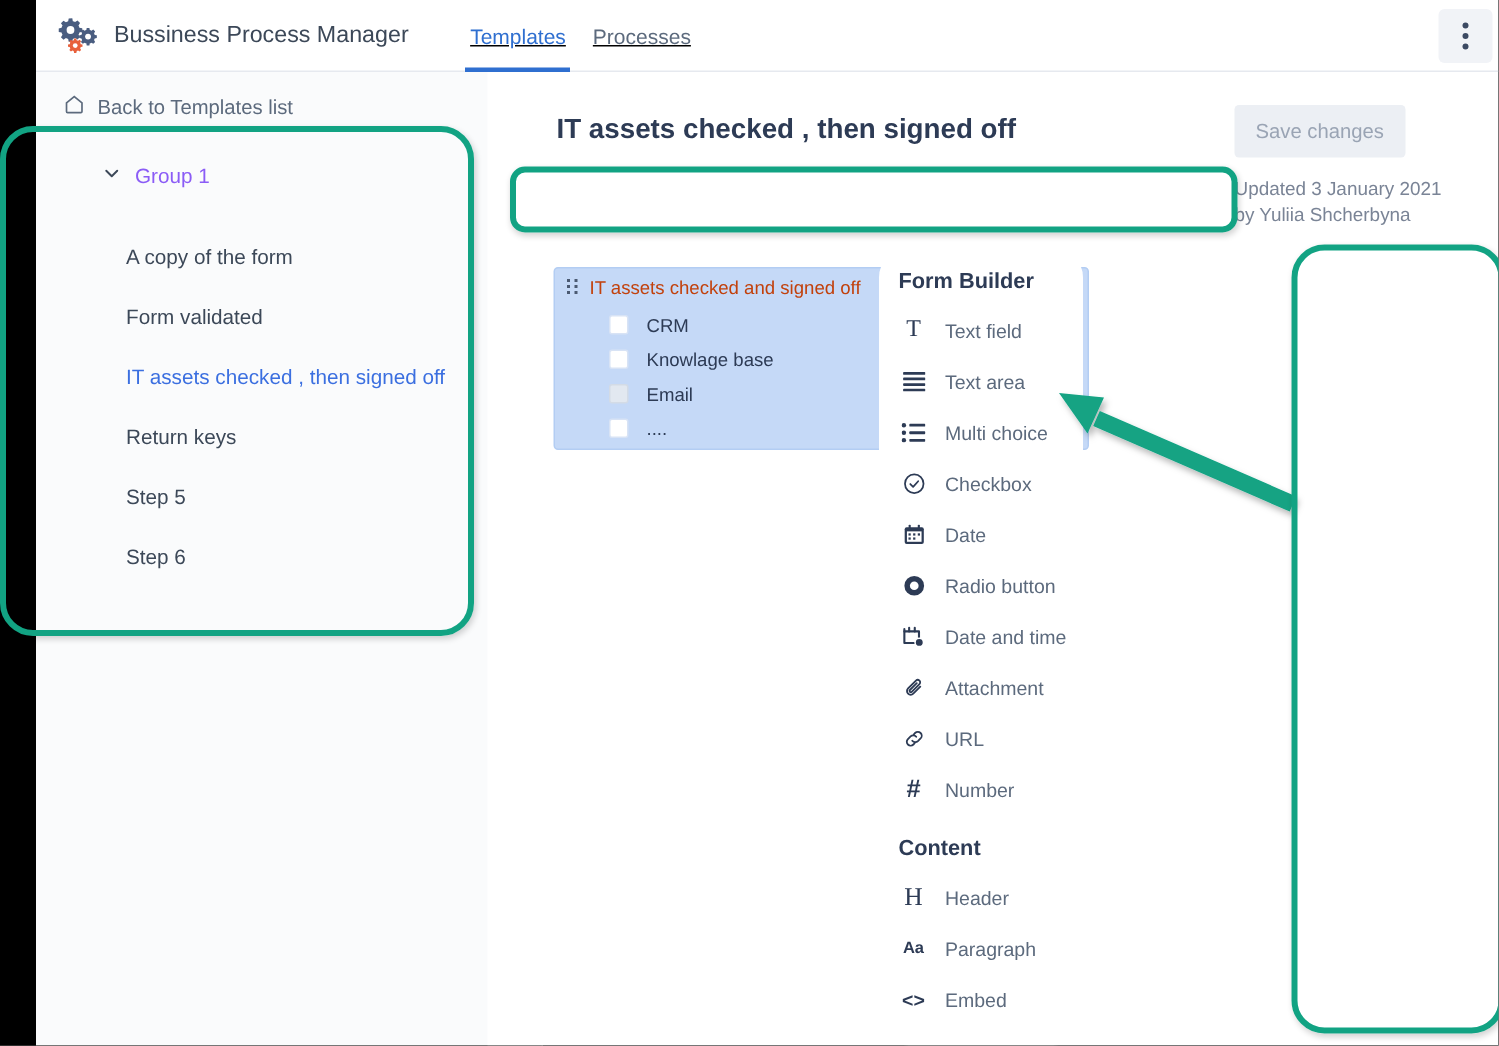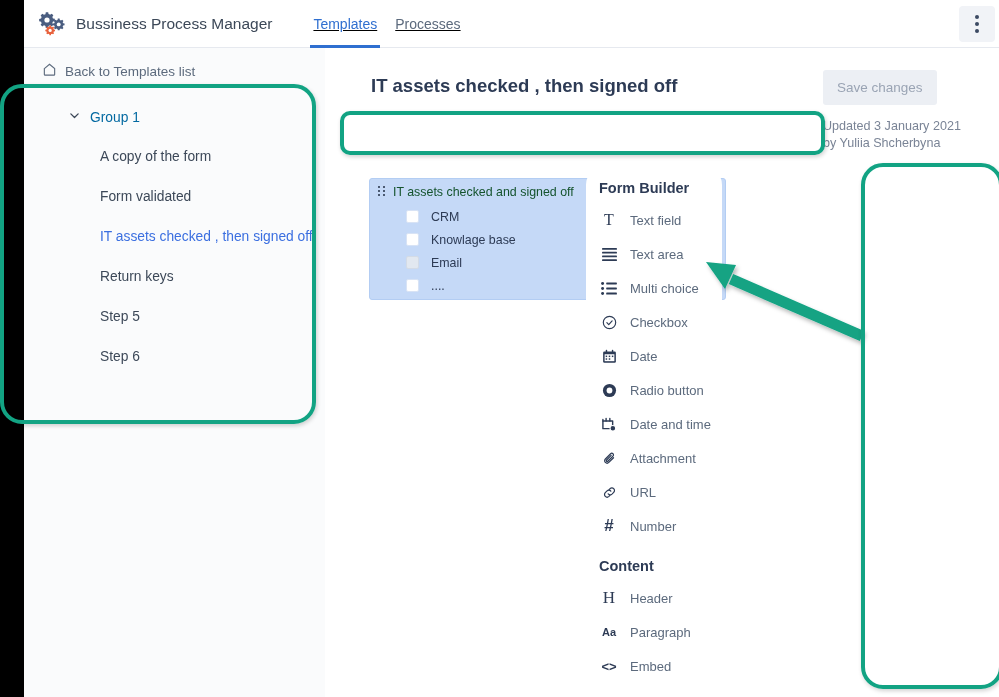--- a/index.html
+++ b/index.html
@@ -97,8 +97,8 @@
   }
   .tree-group {
     display: flex; align-items: center; gap: 9px;
-    padding-left: 44px; font-size: 13.8px; color: #0369a1;
-    height: 26px; cursor: pointer; margin-bottom: 14px;
+    padding-left: 44px; font-size: 13.8px; color: #8b5cf6;
+    height: 26px; cursor: pointer; margin-bottom: 29px;
   }
   .tree-item {
     padding-left: 76px;

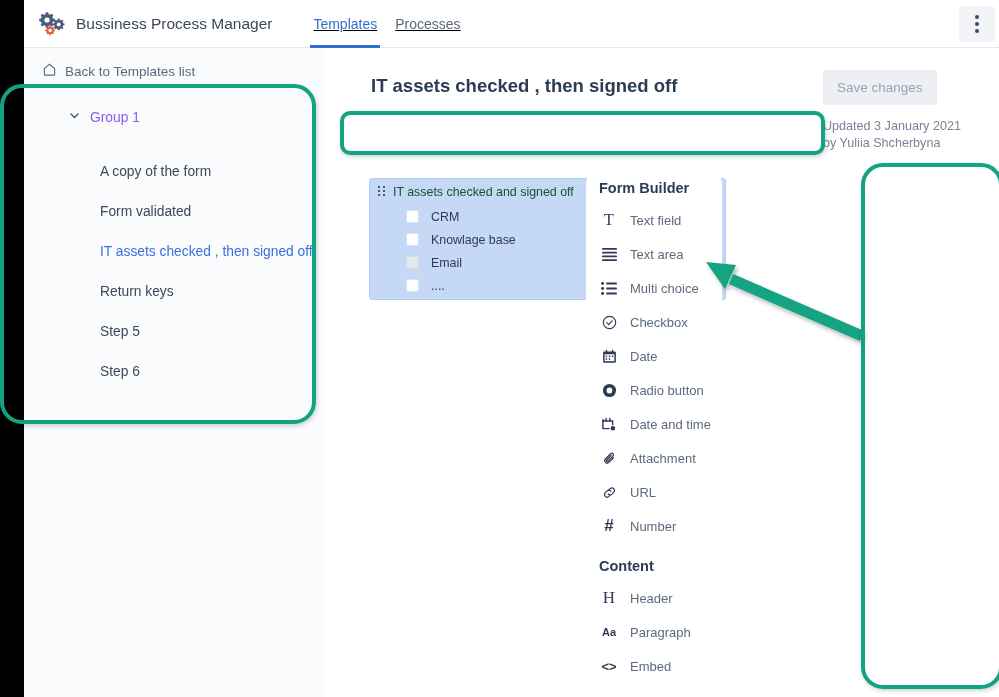--- a/index.html
+++ b/index.html
@@ -101,7 +101,7 @@
     height: 26px; cursor: pointer; margin-bottom: 29px;
   }
   .tree-item {
-    padding-left: 76px;
+    padding-left: 60px;
     font-size: 13.8px; color: #3c4858;
     height: 26px; line-height: 26px;
     cursor: pointer; margin-bottom: 14px;

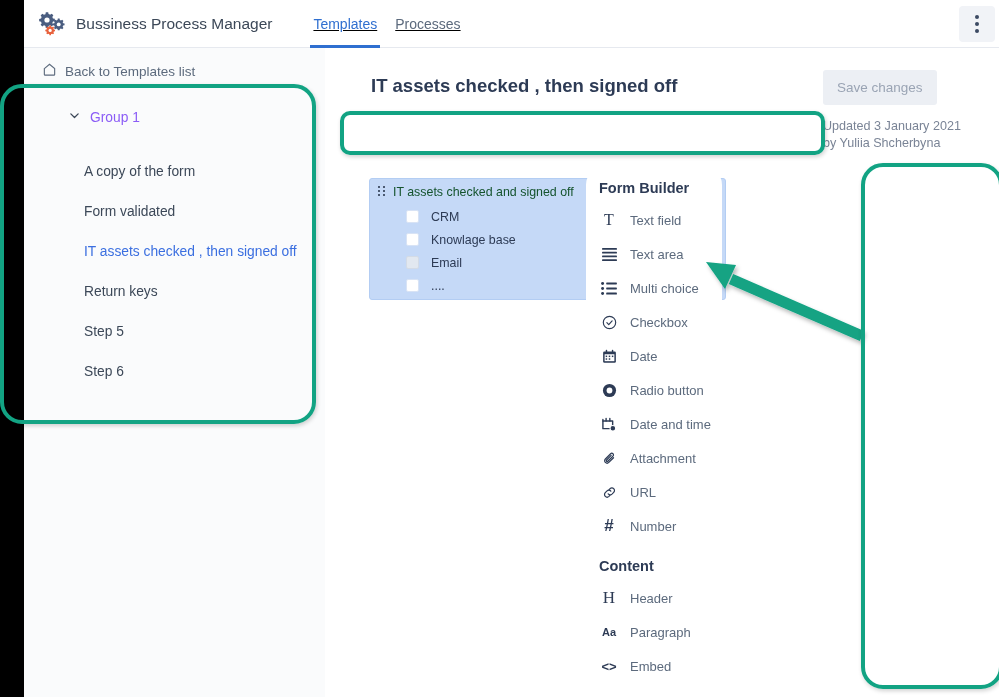--- a/index.html
+++ b/index.html
@@ -195,7 +195,7 @@
     gap: 2px 3px;
   }
   .grip i { background: #4b5a72; display: block; width: 2px; height: 2px; }
-  .card-title { font-size: 12.4px; color: #14532d; white-space: nowrap; }
+  .card-title { font-size: 12.4px; color: #c2410c; white-space: nowrap; }
   .card-icons { margin-left: auto; display: flex; gap: 20px; align-items: center; }
   .ci { cursor: pointer; display: flex; align-items: center; }
   .card-opt {

